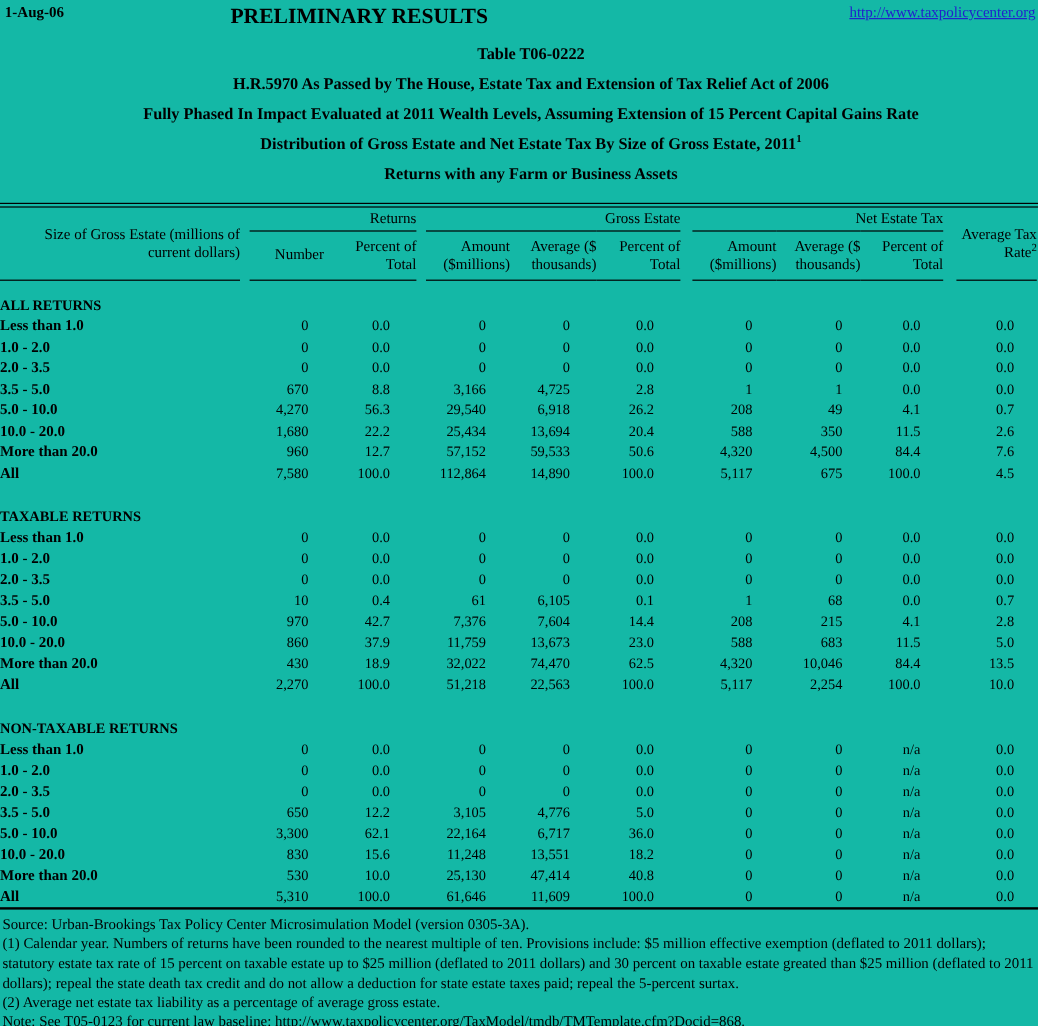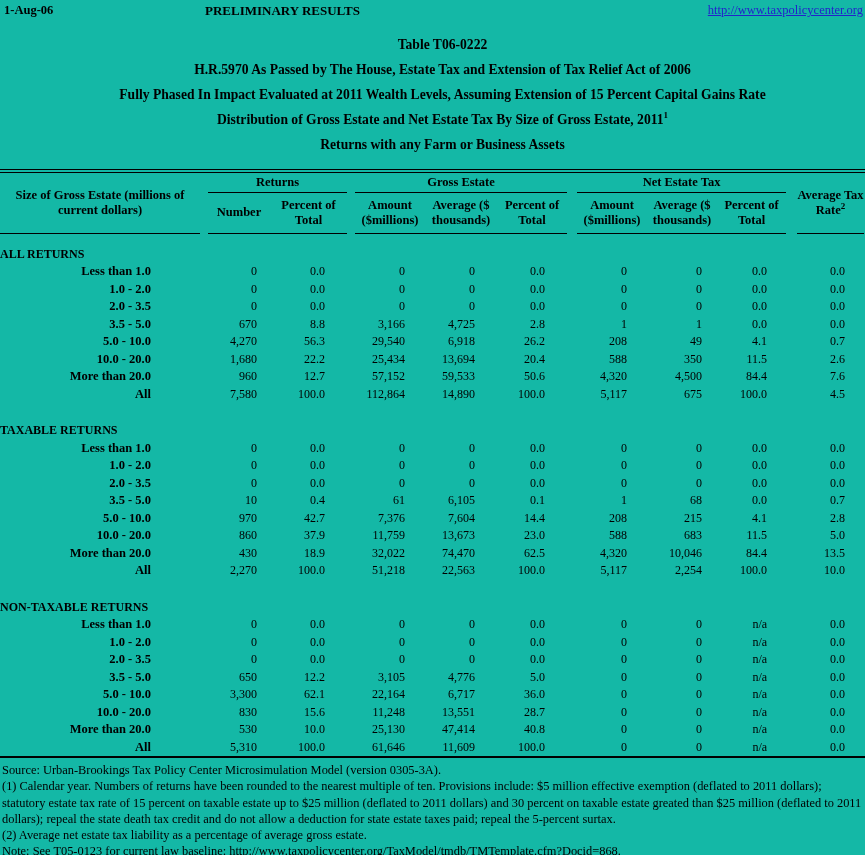--- a/index.html
+++ b/index.html
@@ -15,7 +15,7 @@
   
   .topbar { position: relative; height: 17px; padding-top: 3px; }
   .topbar .date { position: absolute; left: 4px; top: 3px; font-weight: bold; font-size: 12.5px; }
-  .topbar .status { position: absolute; left: 205px; top: 3px; font-weight: bold; font-size: 13px; }
+  .topbar .status { position: absolute; left: 192px; top: 3px; font-weight: bold; font-size: 18px; }
   .topbar .link { position: absolute; right: 2px; top: 3px; font-size: 12.5px; color: #2222CC; text-decoration: underline; cursor: pointer; padding-left: 39px; }
   
   .titles { text-align: center; margin-top: 12px; }

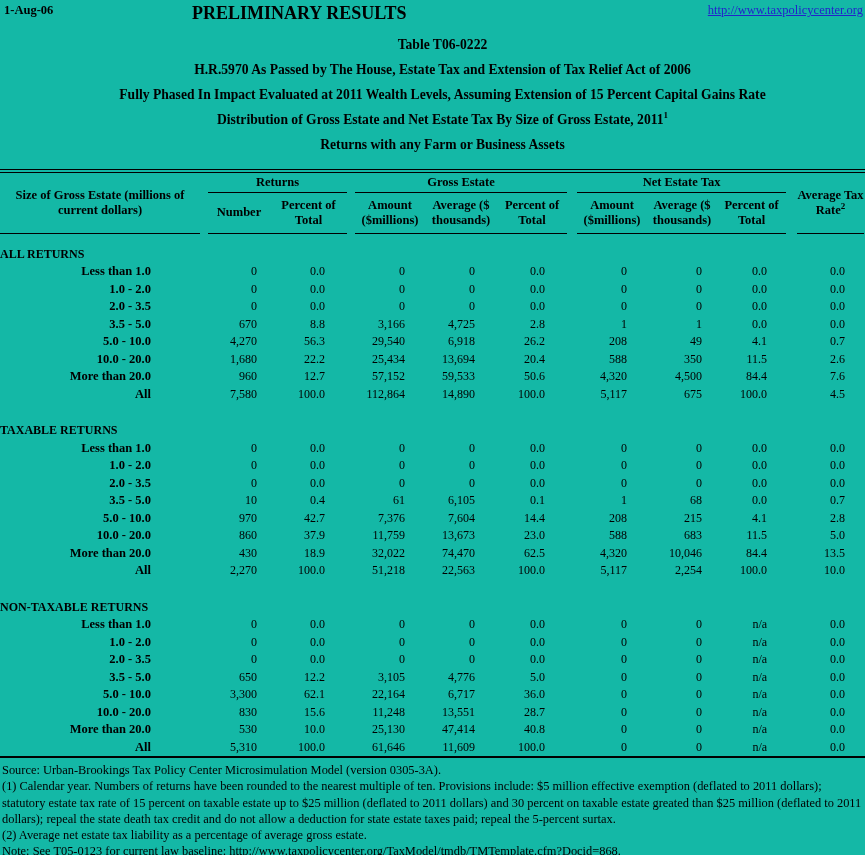--- a/index.html
+++ b/index.html
@@ -33,7 +33,7 @@
   col.c-gap3 { width: 10px; }
   col.c-na { width: 70px; } col.c-nav { width: 70px; } col.c-np { width: 69px; }
   col.c-gap4 { width: 11px; } col.c-t { width: 67px; }
-  thead th { font-weight: bold; font-size: 12.5px; text-align: center; vertical-align: middle; padding: 0; line-height: 14.5px; }
+  thead th { font-weight: normal; font-size: 12.5px; text-align: right; vertical-align: middle; padding: 0; line-height: 14.5px; }
   tr.group-row { height: 19px; }
   tr.cols-row th { height: 40px; }
   .h-group { border-bottom: 1.5px solid #000; }

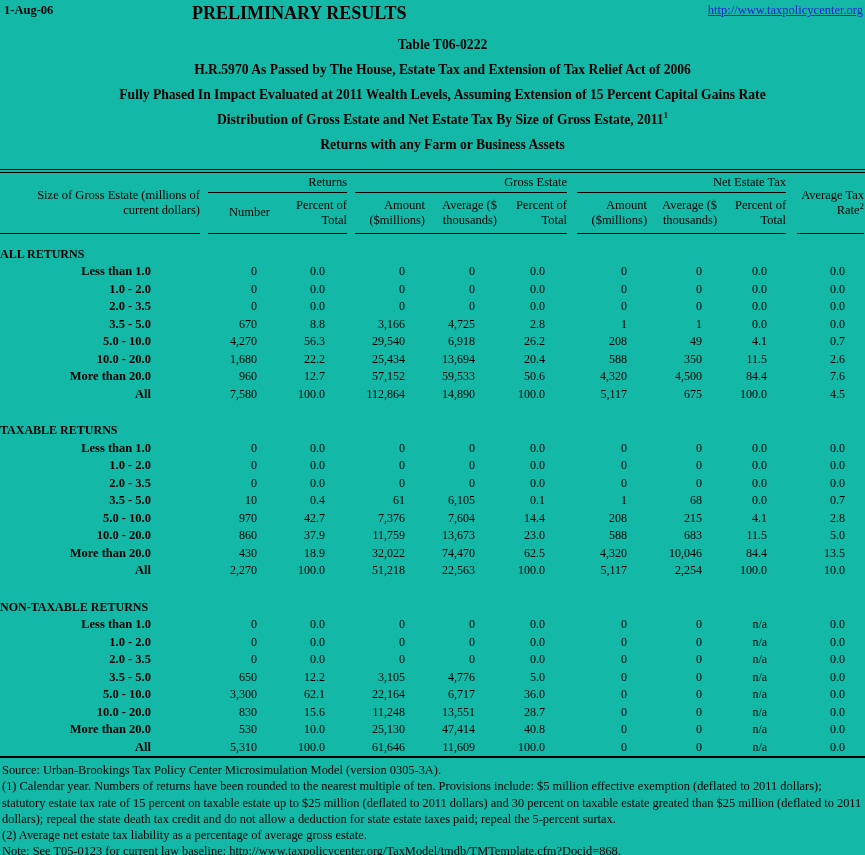--- a/index.html
+++ b/index.html
@@ -43,7 +43,7 @@
   tbody td { font-size: 12px; height: 17.5px; line-height: 17.5px; padding: 0; vertical-align: bottom; }
   td.section-name { font-weight: bold; font-size: 12px; padding-top: 12px; height: 17px; }
   tr.gap-top td.section-name { padding-top: 19px; }
-  td.rowlabel { font-weight: bold; font-size: 12.5px; text-align: right; padding-right: 49px; }
+  td.rowlabel { font-weight: bold; font-size: 12.5px; padding-right: 49px; }
   td.num { text-align: right; }
   td.v0 { padding-right: 13px; } td.v1 { padding-right: 22px; }
   td.v2 { padding-right: 20px; } td.v3 { padding-right: 22px; } td.v4 { padding-right: 22px; }

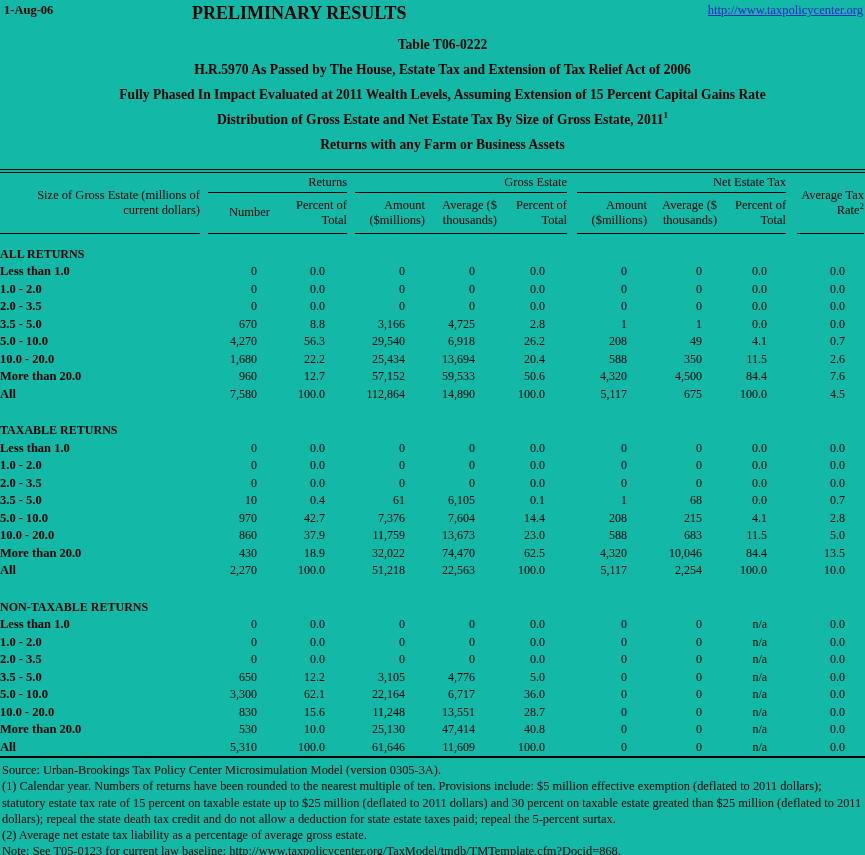--- a/index.html
+++ b/index.html
@@ -468,7 +468,7 @@
           <td class="gap"></td>
           <td class="num v2">11,248</td>
           <td class="num v3">13,551</td>
-          <td class="num v4">28.7</td>
+          <td class="num v4">18.2</td>
           <td class="gap"></td>
           <td class="num v5">0</td>
           <td class="num v6">0</td>

